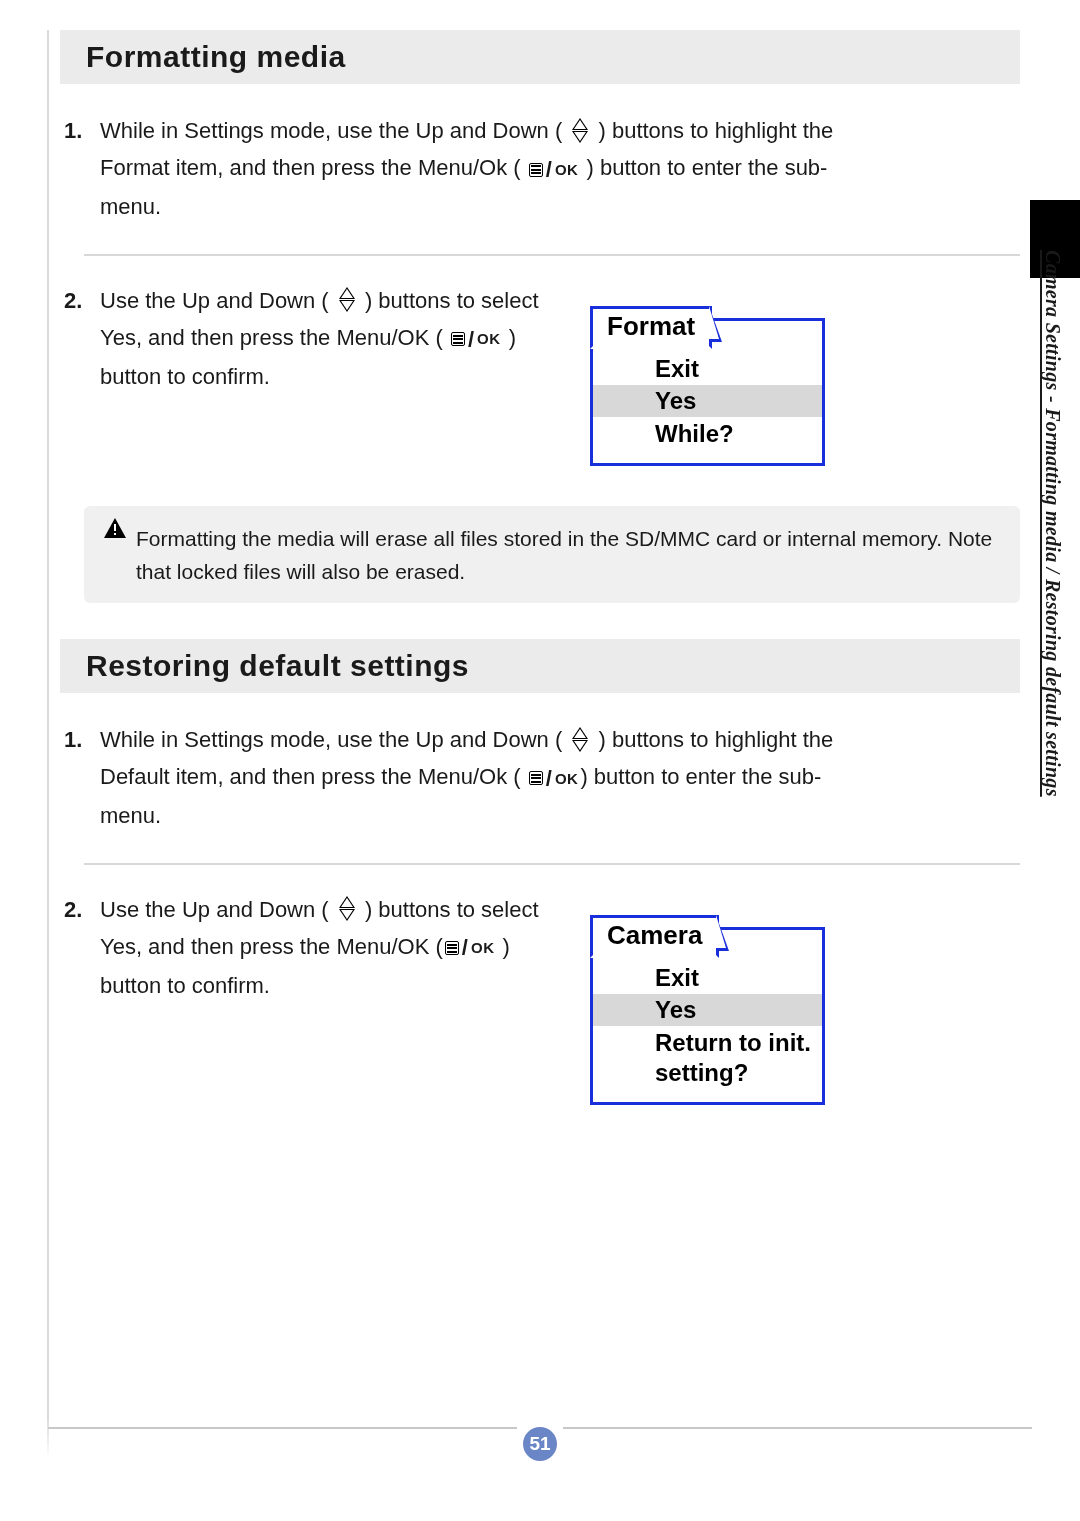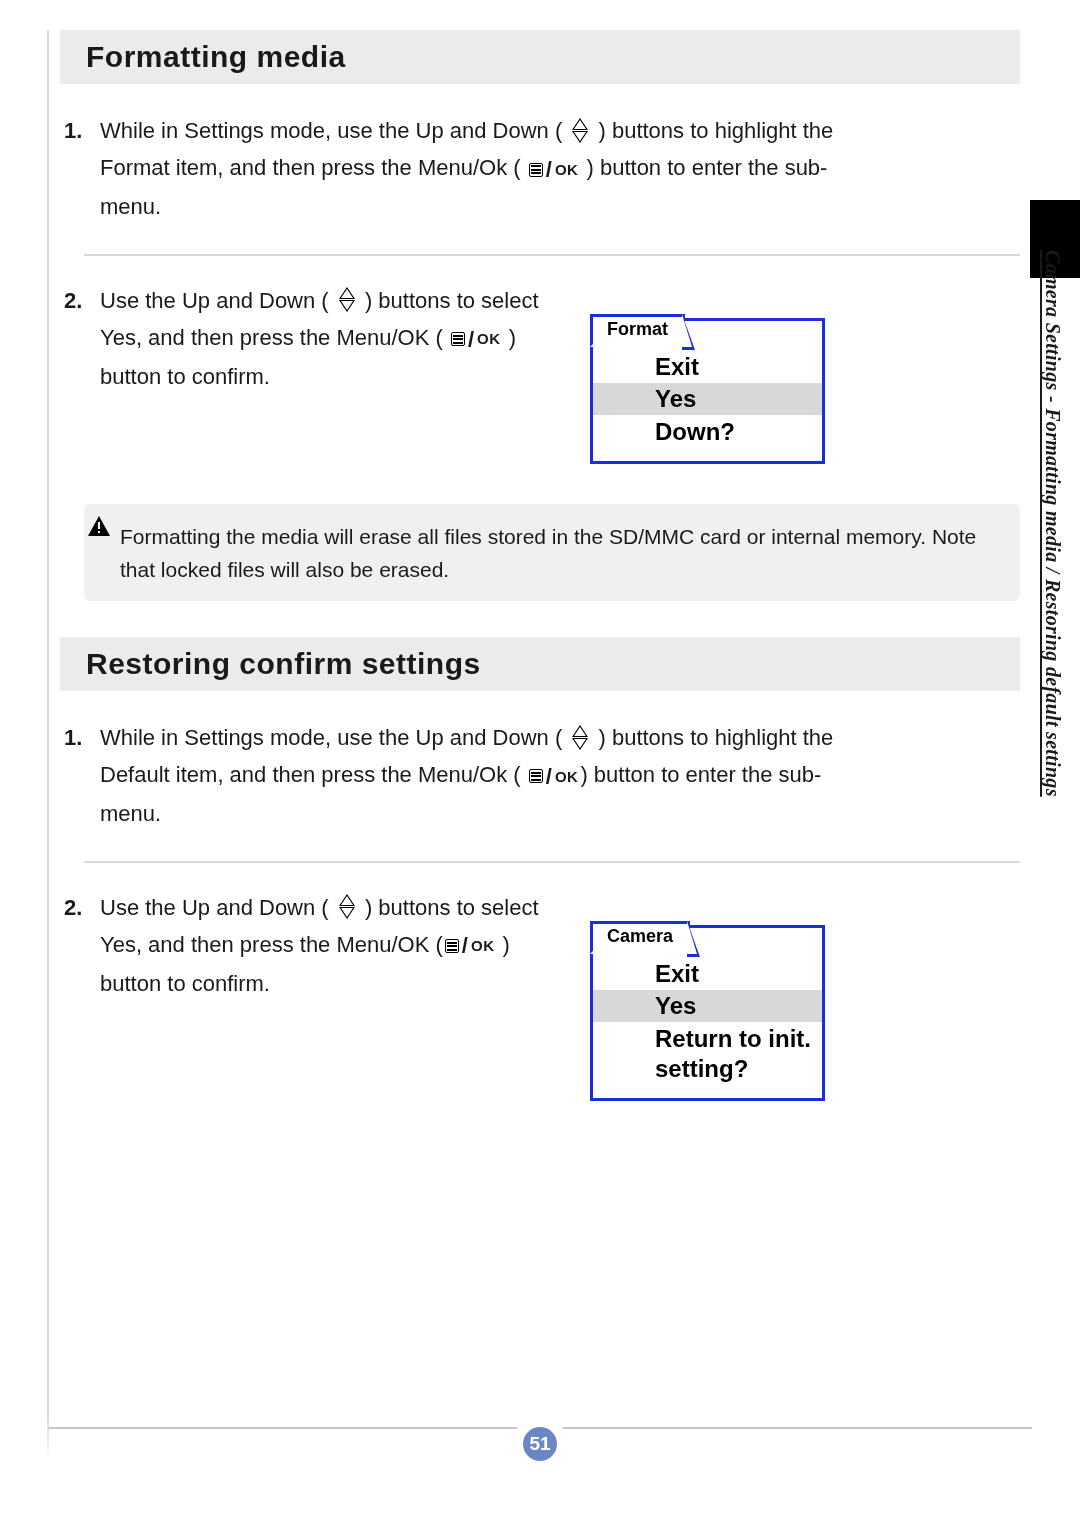--- a/index.html
+++ b/index.html
@@ -42,7 +42,7 @@
     margin-top: -36px;
     margin-left: -3px;
     padding: 2px 14px 4px 14px;
-    font-size: 18px;
+    font-size: 26px;
     font-weight: bold;
     position: relative;
   }

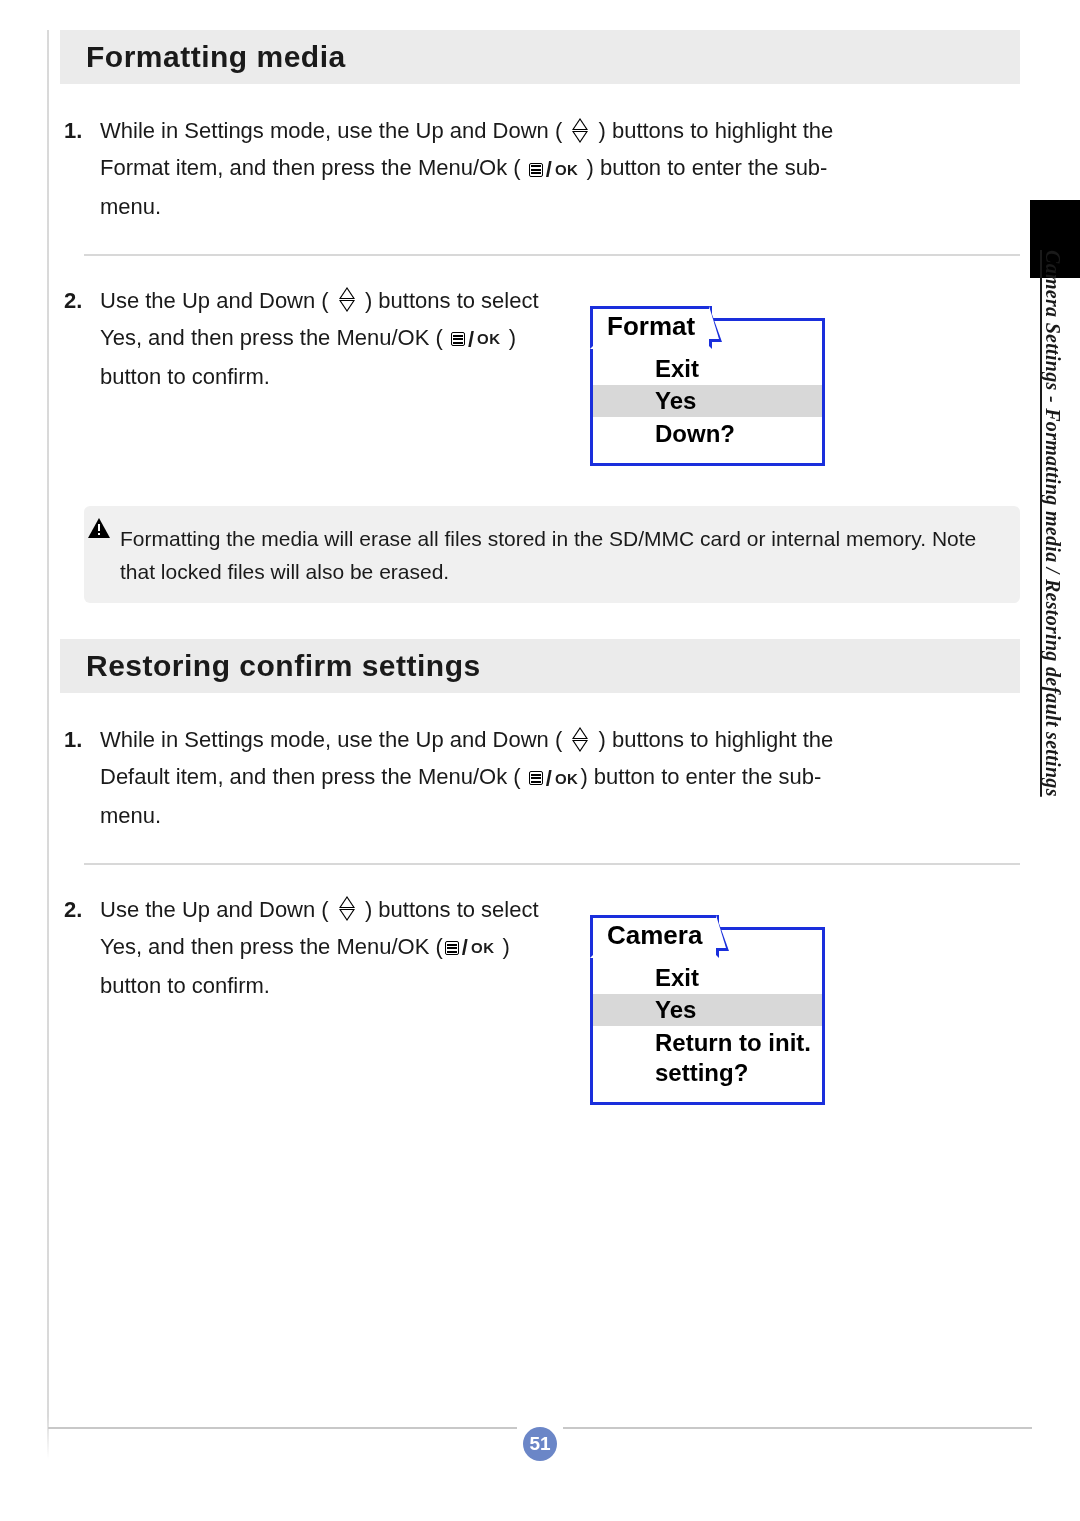--- a/index.html
+++ b/index.html
@@ -206,7 +206,7 @@
         <div class="items">
           <div class="item">Exit</div>
           <div class="item sel">Yes</div>
-          <div class="prompt">Down?</div>
+          <div class="prompt">While?</div>
         </div>
       </div>
     </div>

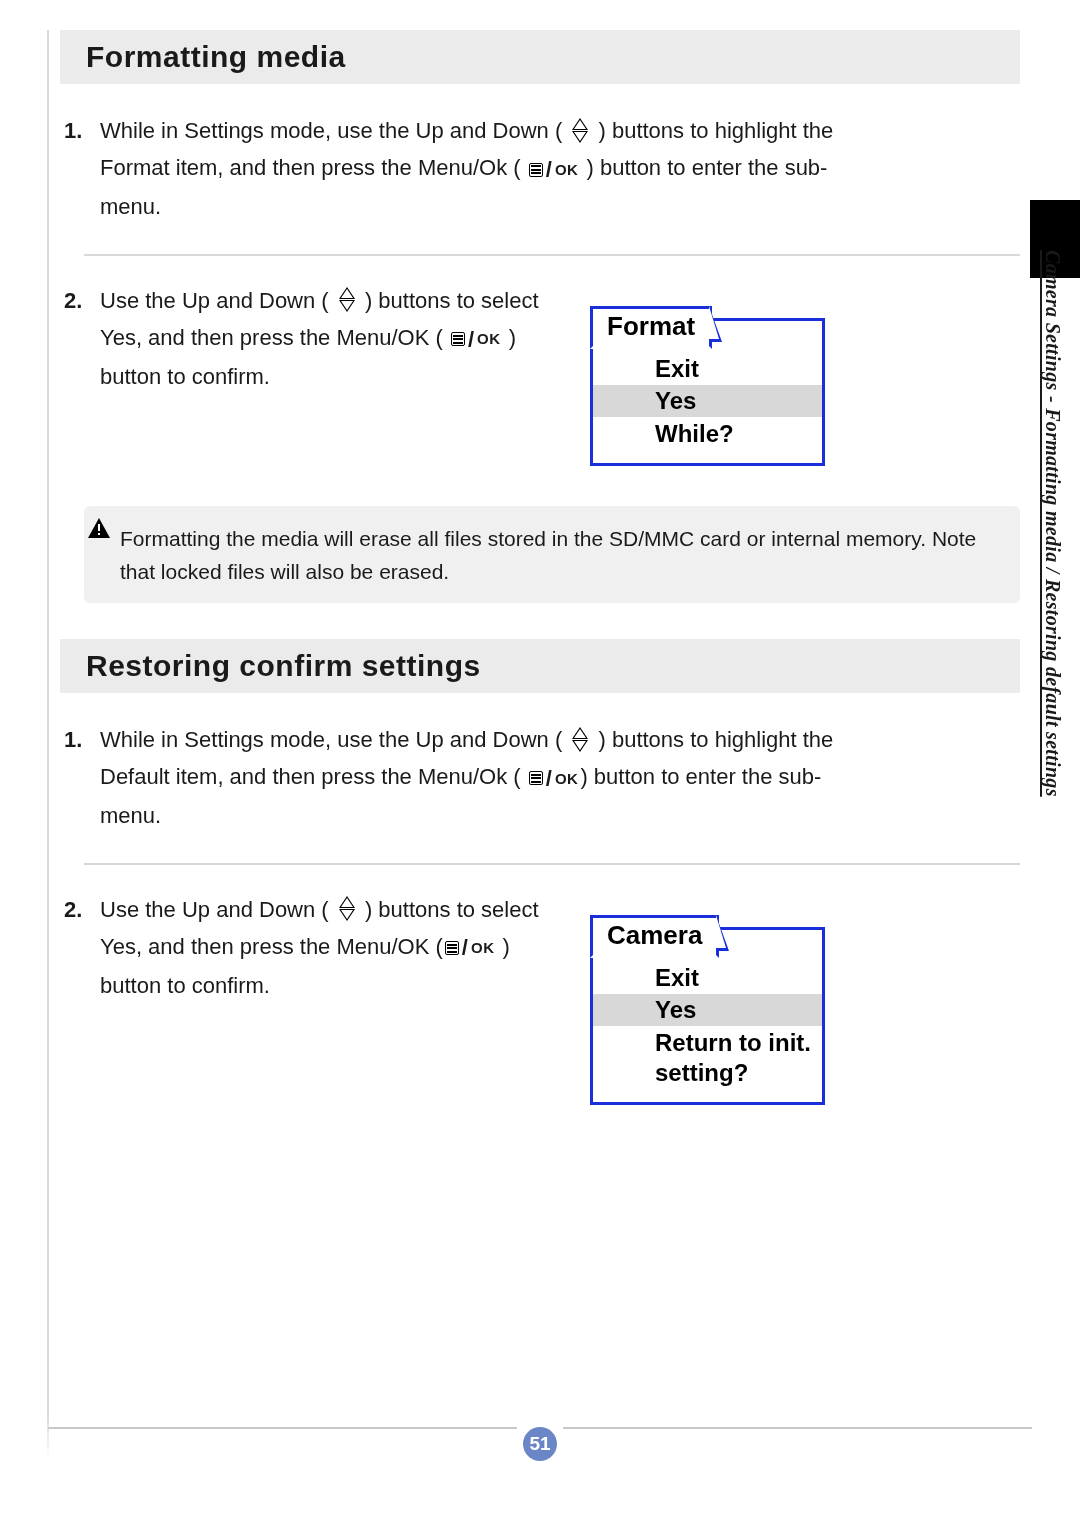--- a/index.html
+++ b/index.html
@@ -80,7 +80,7 @@
     background: #f0f0f0;
     border-radius: 6px;
     margin: 40px 0 36px 24px;
-    padding: 14px 20px 14px 4px;
+    padding: 14px 20px 14px 20px;
     font-size: 21px;
     line-height: 1.6;
     display: flex;

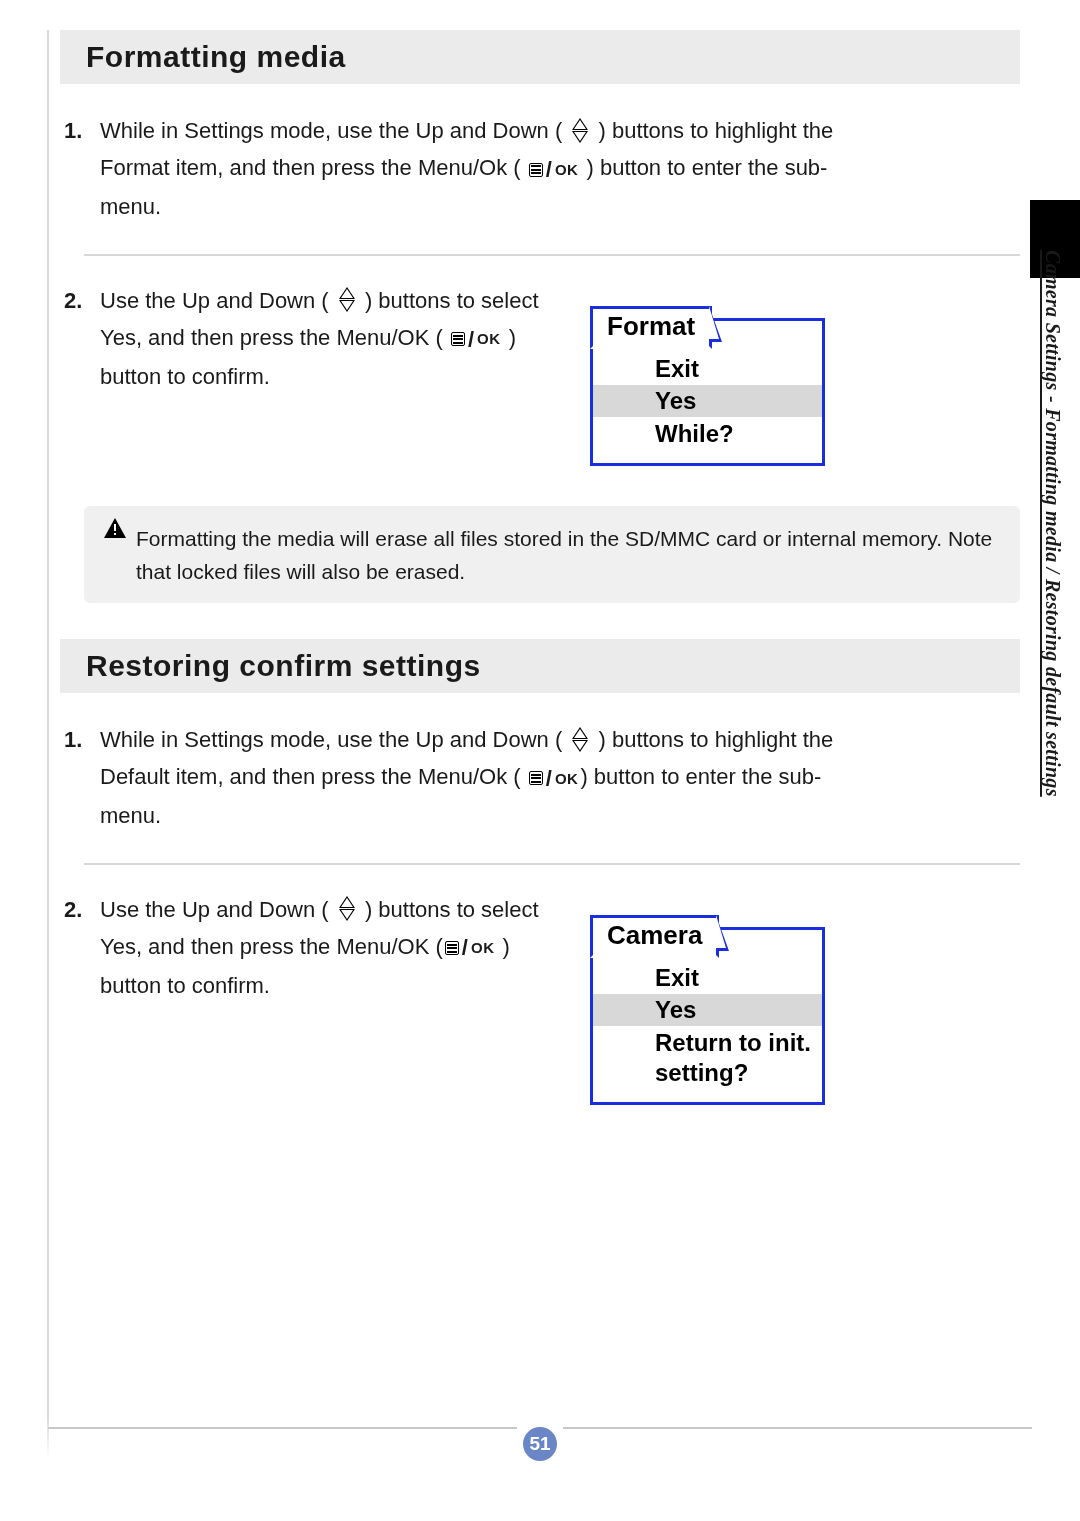--- a/index.html
+++ b/index.html
@@ -223,7 +223,7 @@
     <span class="note-text">Formatting the media will erase all files stored in the SD/MMC card or internal memory. Note that locked files will also be erased.</span>
   </div>
 
-  <div class="section-bar">Restoring confirm settings</div>
+  <div class="section-bar">Restoring default settings</div>
 
   <ol class="step-list">
     <li class="step">

